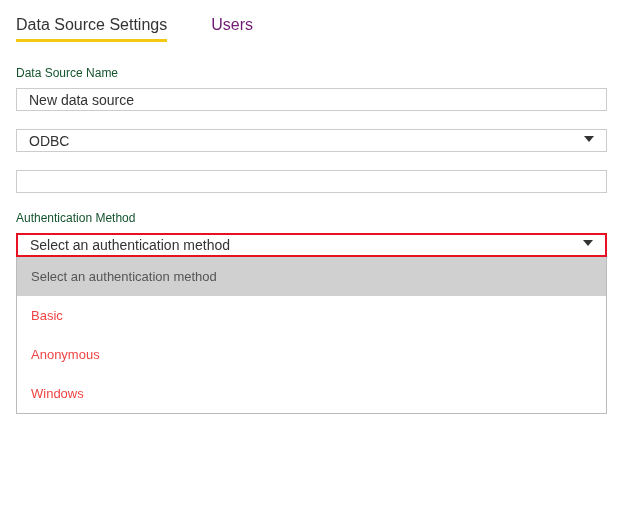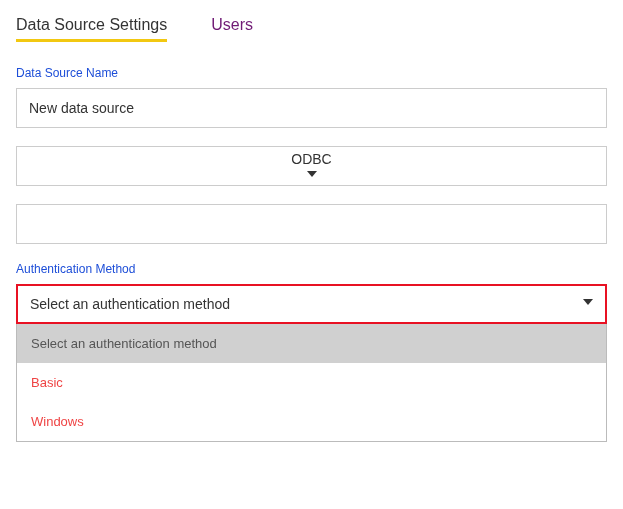--- a/index.html
+++ b/index.html
@@ -44,7 +44,7 @@
     }
     .field-label {
       font-size: 12px;
-      color: #1d4ed8;
+      color: #14532d;
       margin-bottom: 8px;
       display: block;
     }

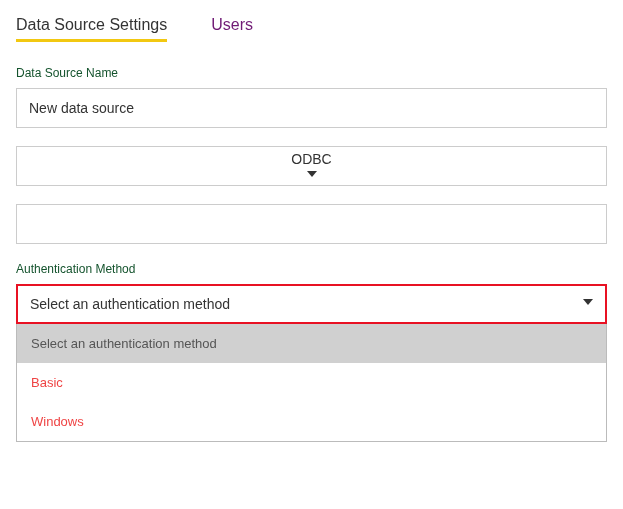--- a/index.html
+++ b/index.html
@@ -51,11 +51,11 @@
     .text-input, .select-like, .select-auth {
       width: 100%;
       border: 1px solid #ccc;
-      padding: 4px 12px;
+      padding: 10px 12px;
       font-size: 14px;
       color: #333;
       background: #fff;
-      height: 40px;
+      height: 23px;
       font-family: inherit;
     }
     .text-input {

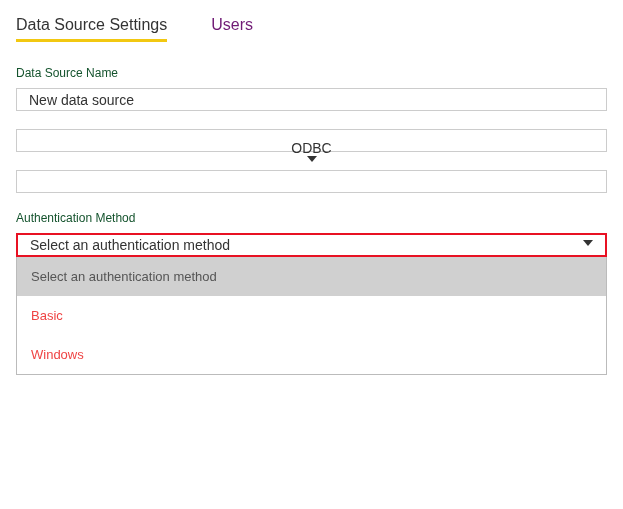--- a/index.html
+++ b/index.html
@@ -67,7 +67,6 @@
       align-items: center;
       justify-content: space-between;
       cursor: pointer;
-      flex-direction: column;
     }
     .chev {
       width: 10px;

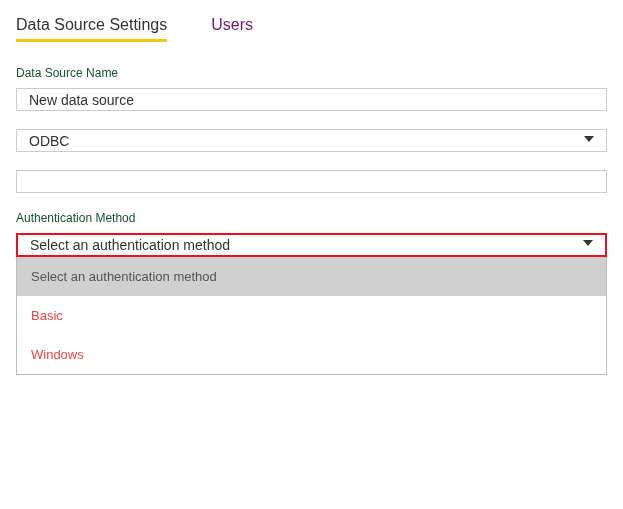--- a/index.html
+++ b/index.html
@@ -144,6 +144,7 @@
     <div class="dropdown-panel">
       <div class="dropdown-option selected">Select an authentication method</div>
       <div class="dropdown-option">Basic</div>
+      <div class="dropdown-option">Anonymous</div>
       <div class="dropdown-option">Windows</div>
     </div>
   </div>

